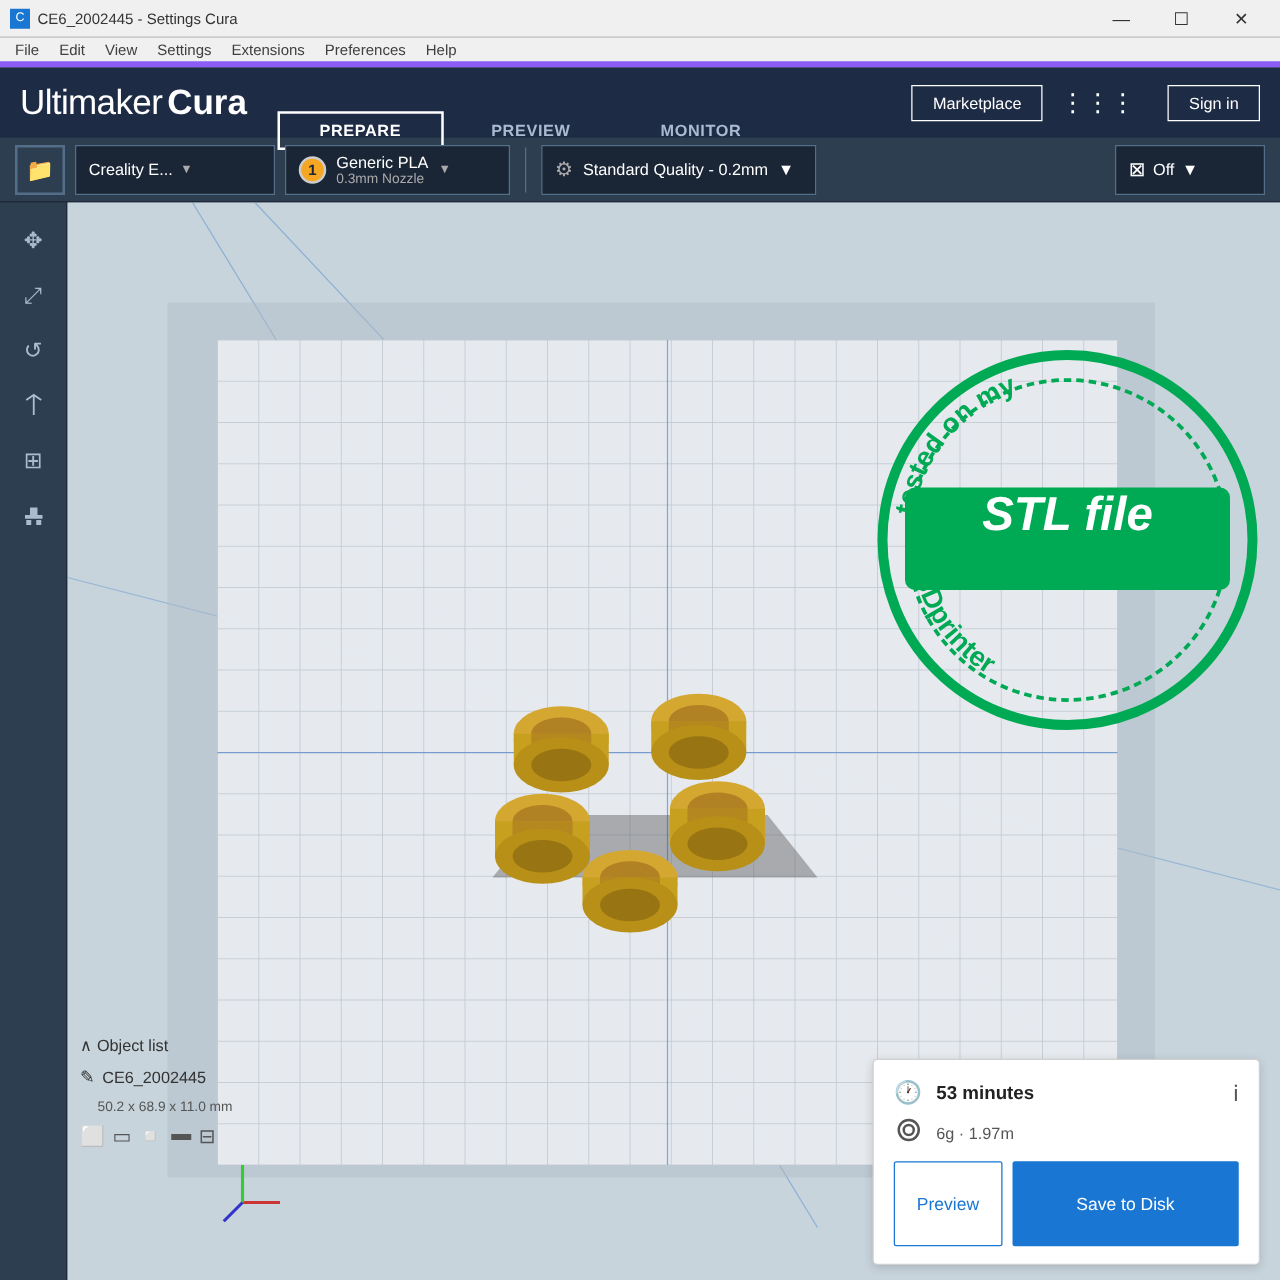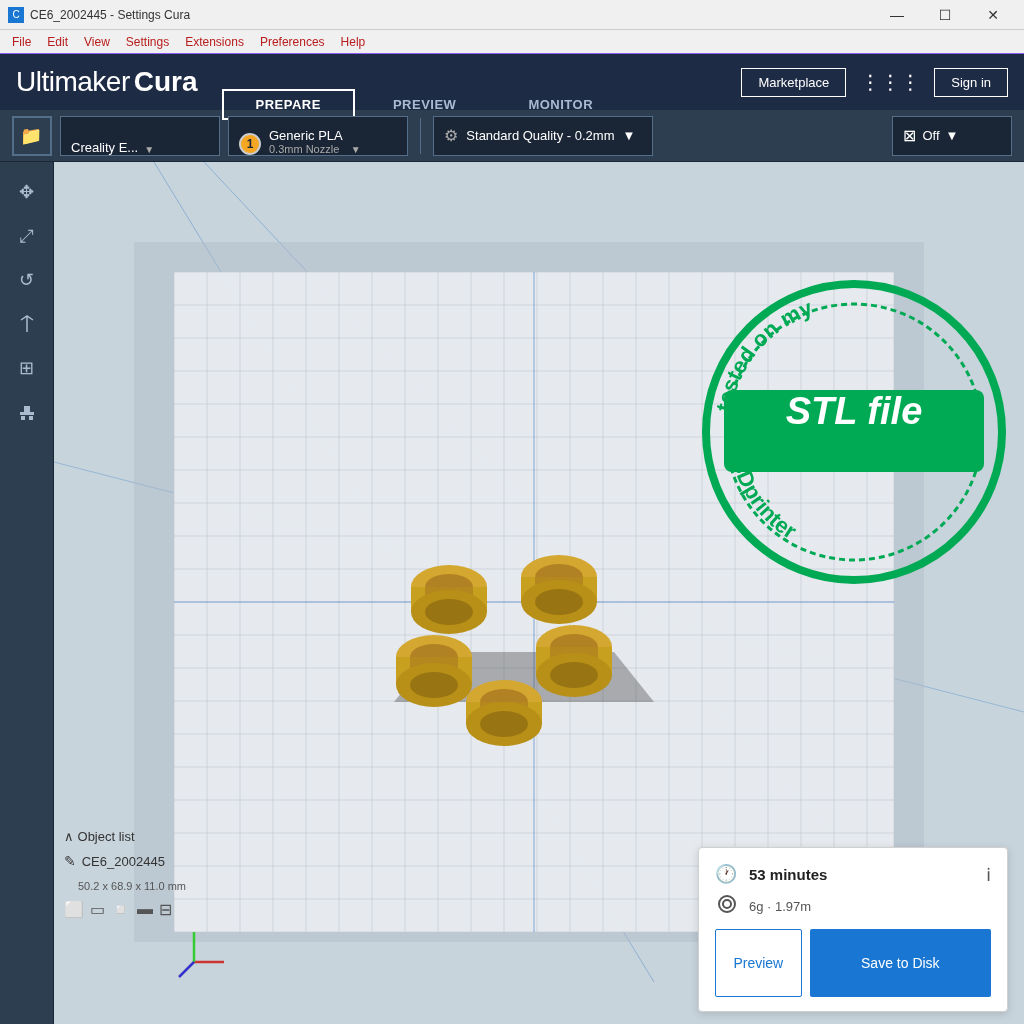--- a/index.html
+++ b/index.html
@@ -53,9 +53,9 @@
       display: flex;
       align-items: center;
       padding: 0 4px;
-      border-bottom: 1px solid #8b5cf6;
+      border-bottom: 5px solid #8b5cf6;
       font-size: 12px;
-      color: #b91c1c;
+      color: #404040;
     }
     .menu-item {
       padding: 2px 8px;

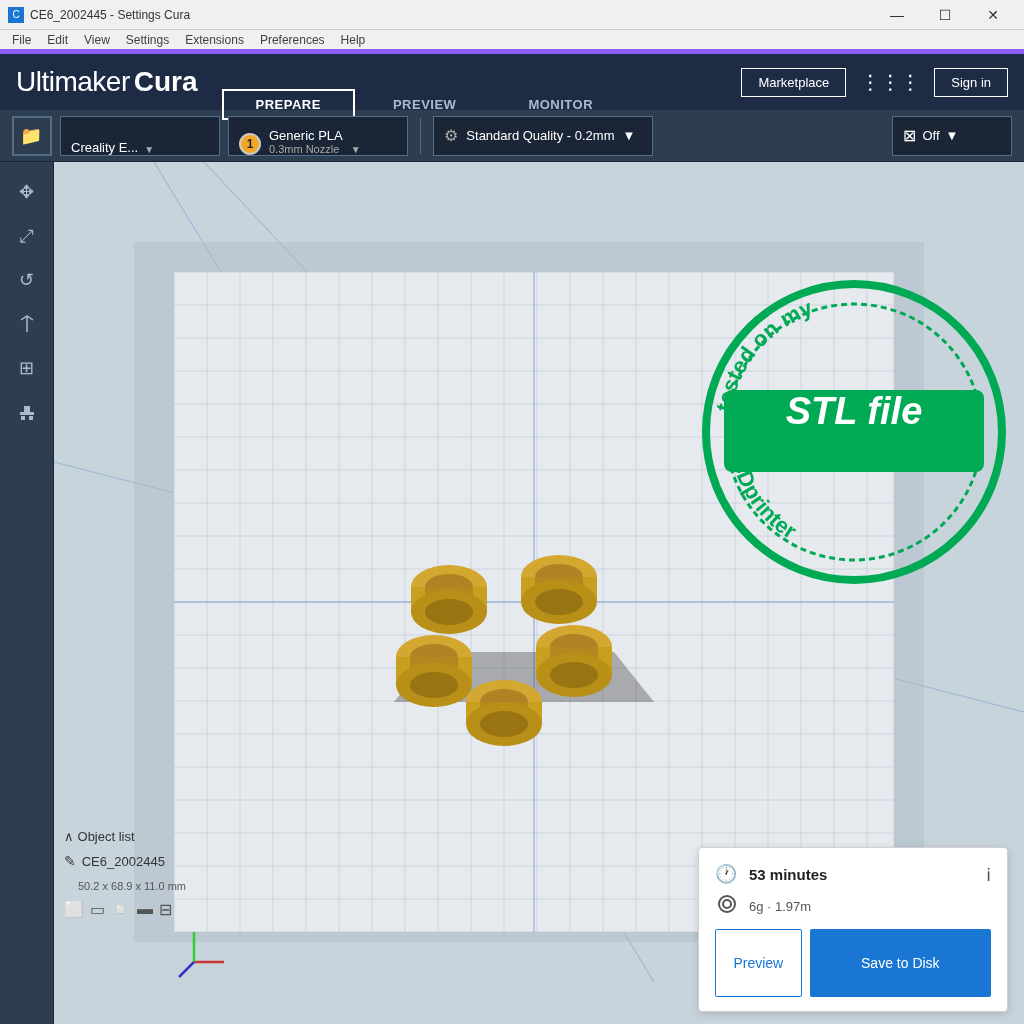--- a/index.html
+++ b/index.html
@@ -134,6 +134,7 @@
       font-size: 13px;
       cursor: pointer;
       font-weight: 500;
+      margin-left: 12px;
     }
 
     

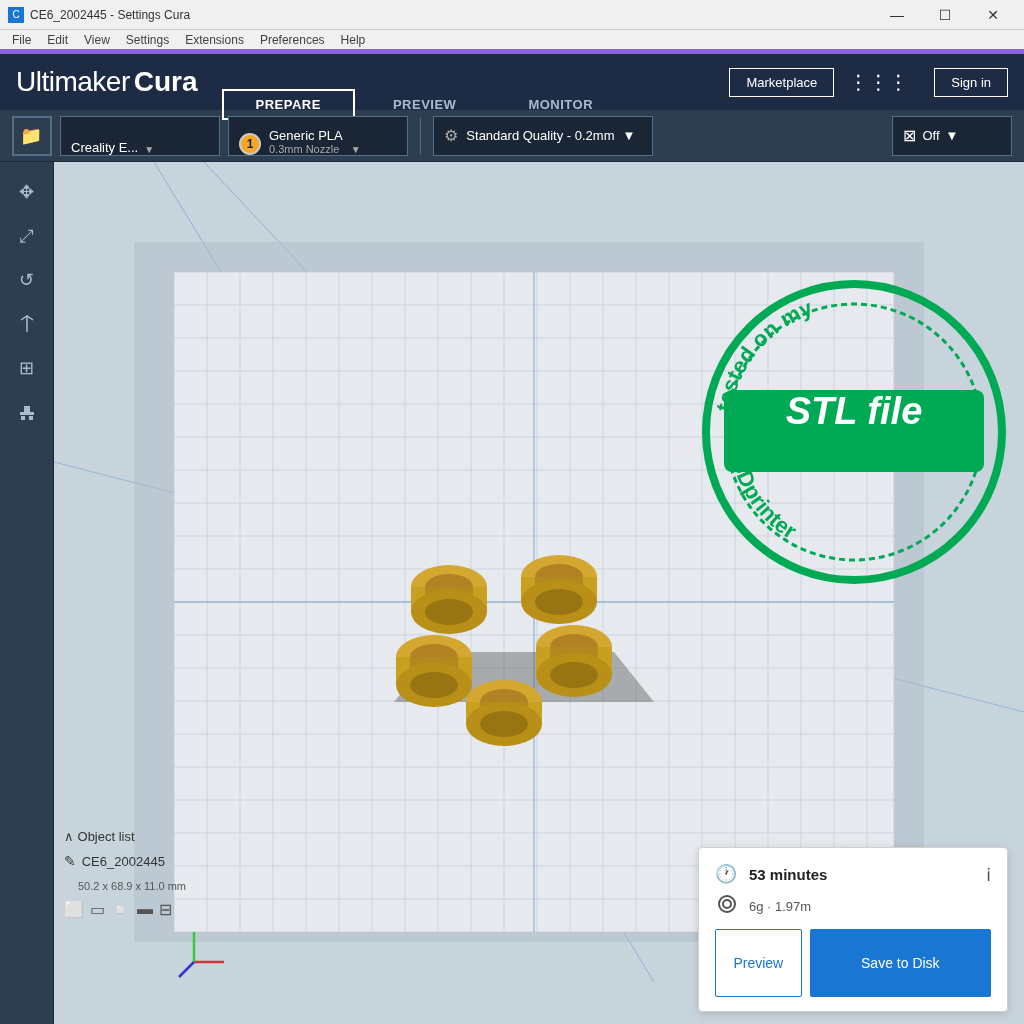--- a/index.html
+++ b/index.html
@@ -160,7 +160,7 @@
     }
     .toolbar-dropdown {
       display: flex;
-      align-items: flex-end;
+      align-items: center;
       background: #1a2535;
       border: 1px solid #546e8a;
       height: 40px;

